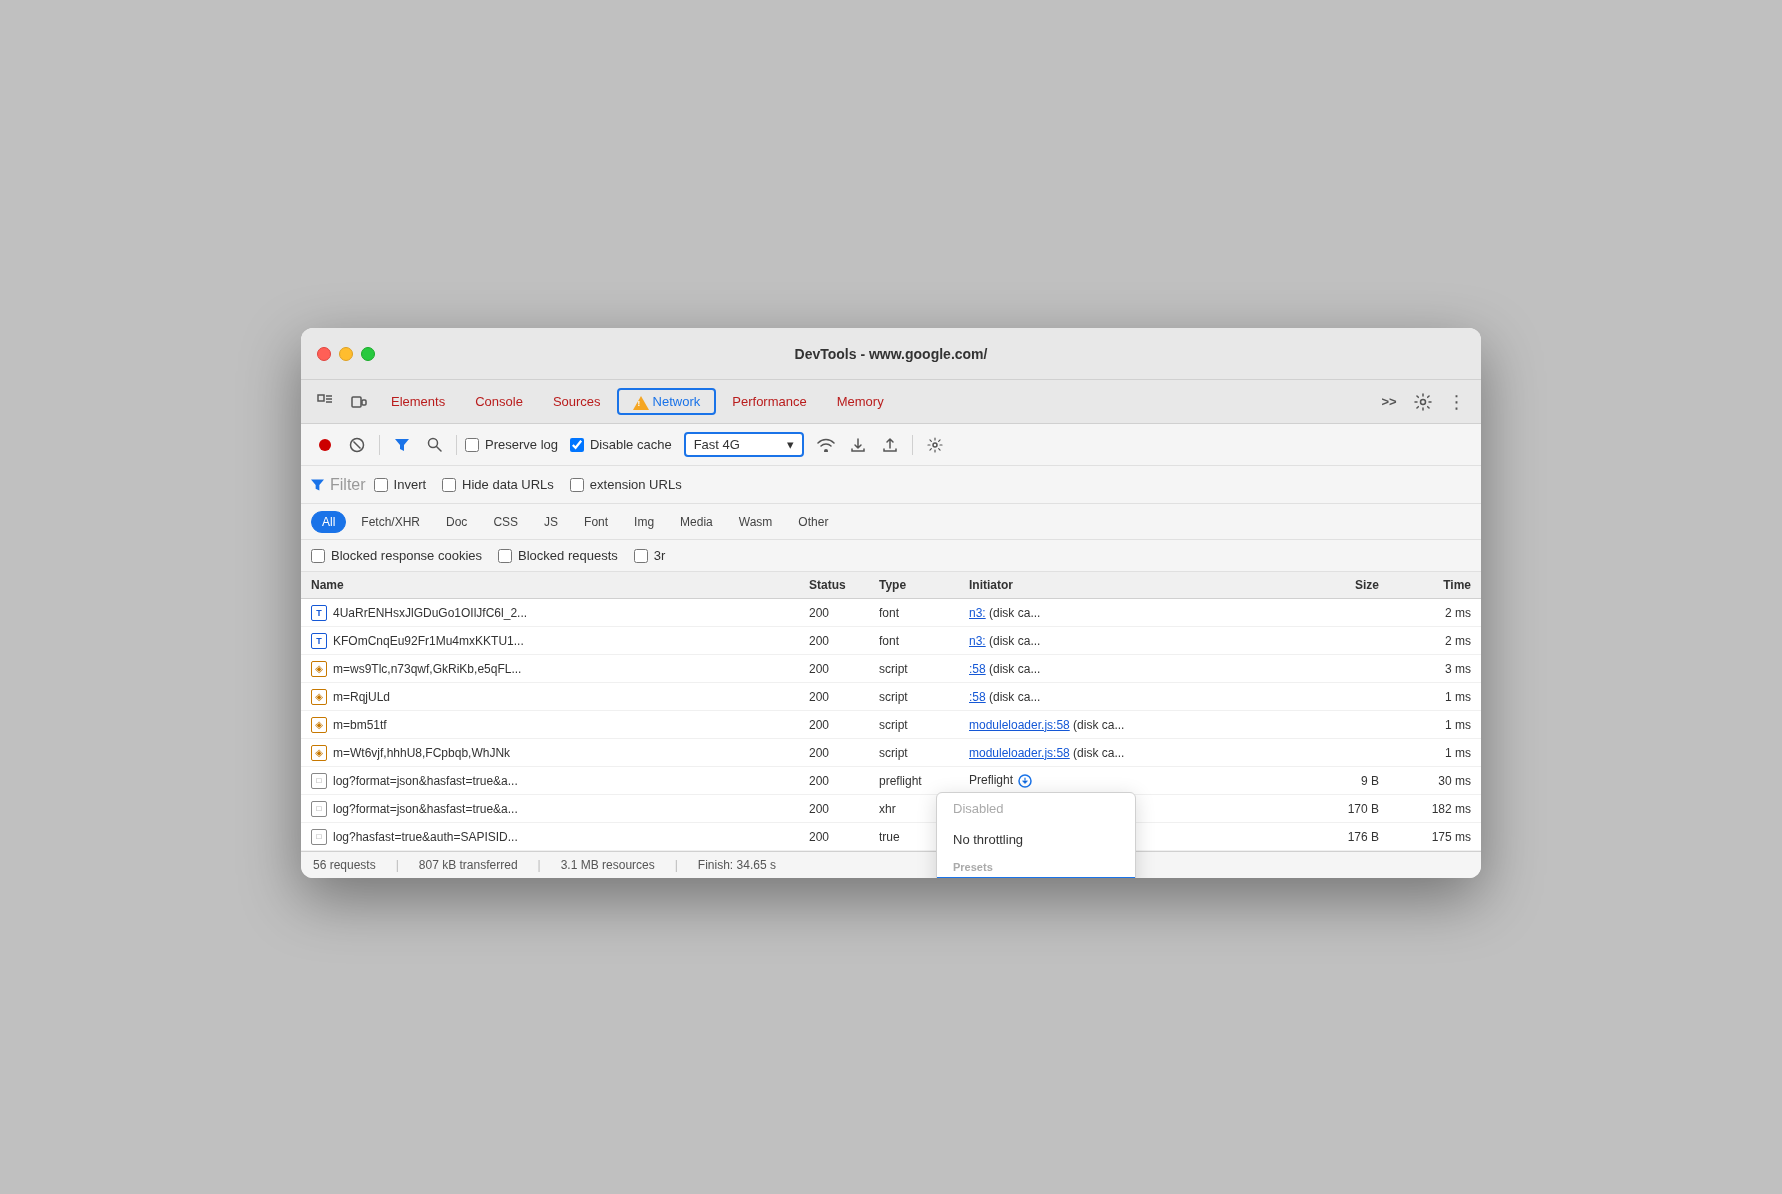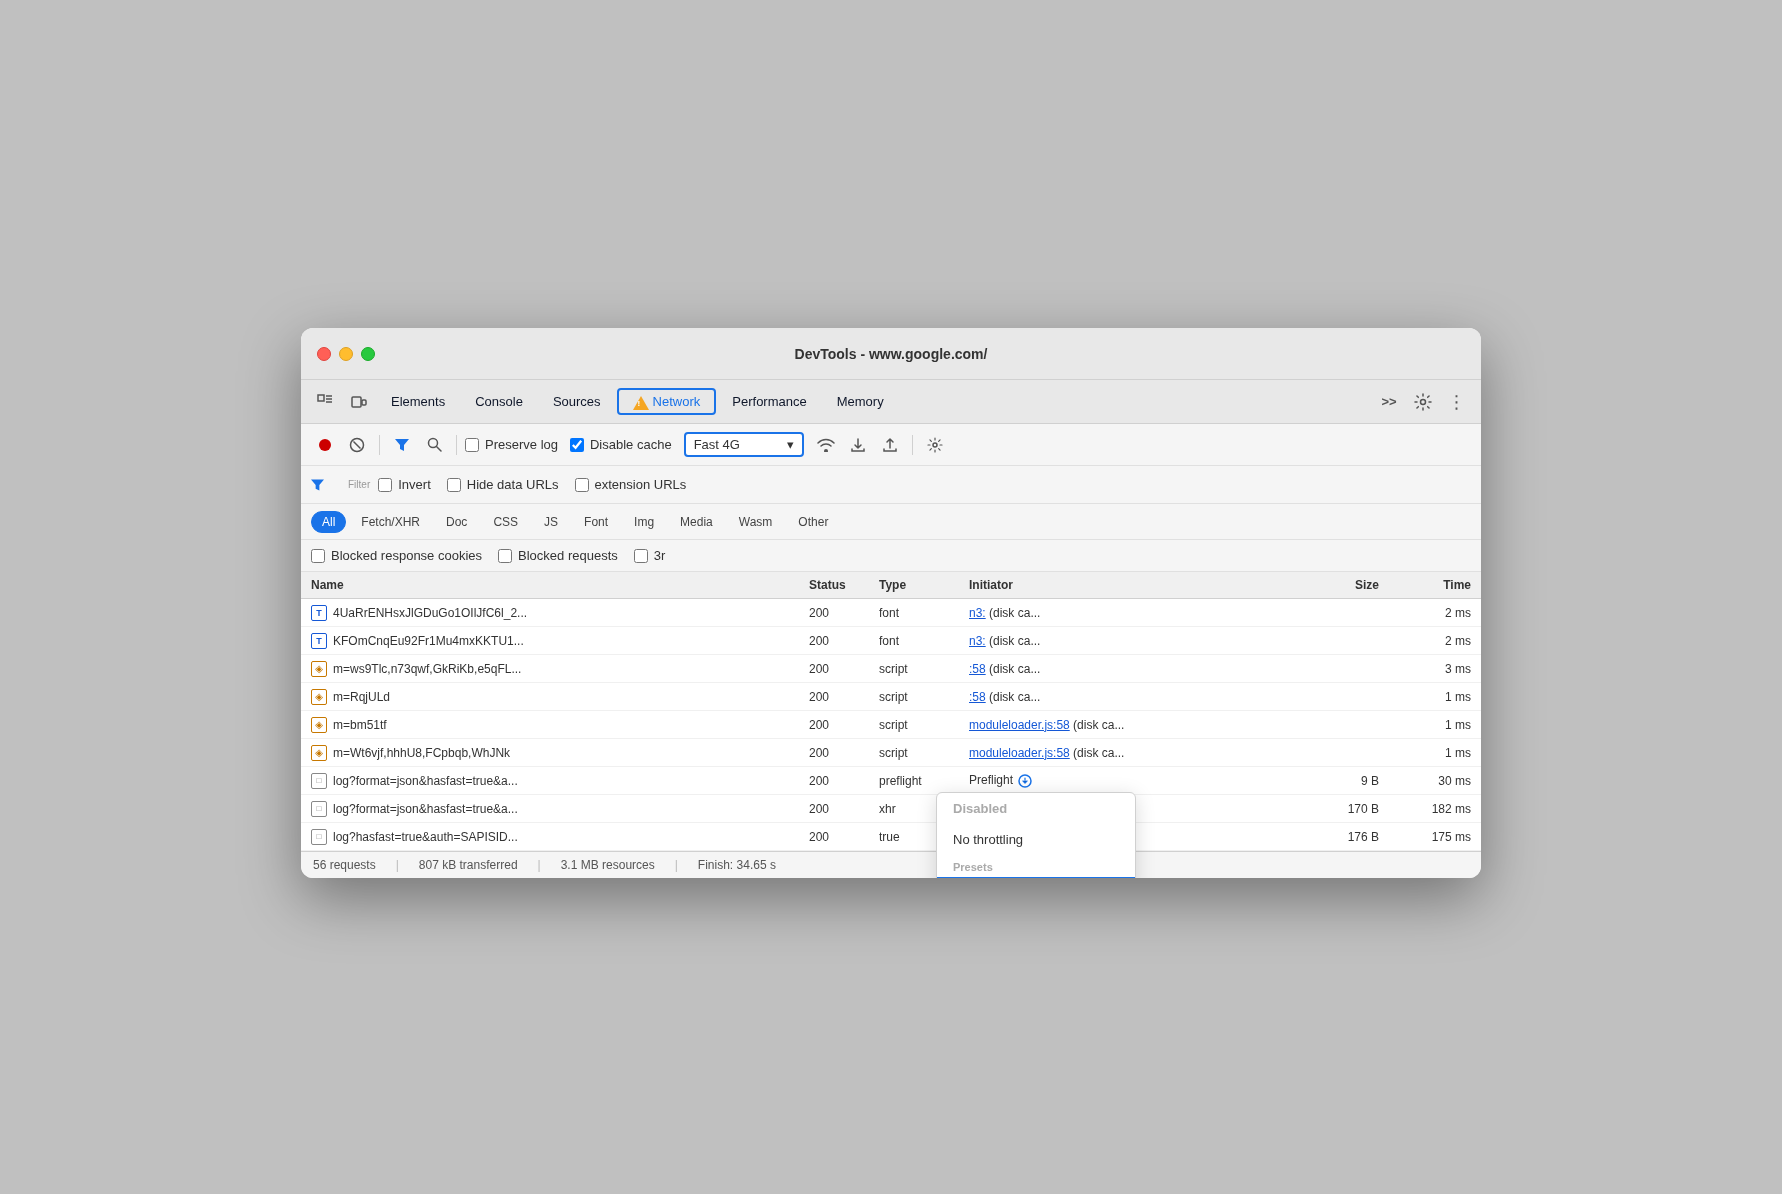--- a/index.html
+++ b/index.html
@@ -71,7 +71,7 @@
     .tab {
       padding: 6px 14px;
       font-size: 13px;
-      color: #0f172a;
+      color: #b91c1c;
       cursor: pointer;
       border-radius: 4px;
       white-space: nowrap;

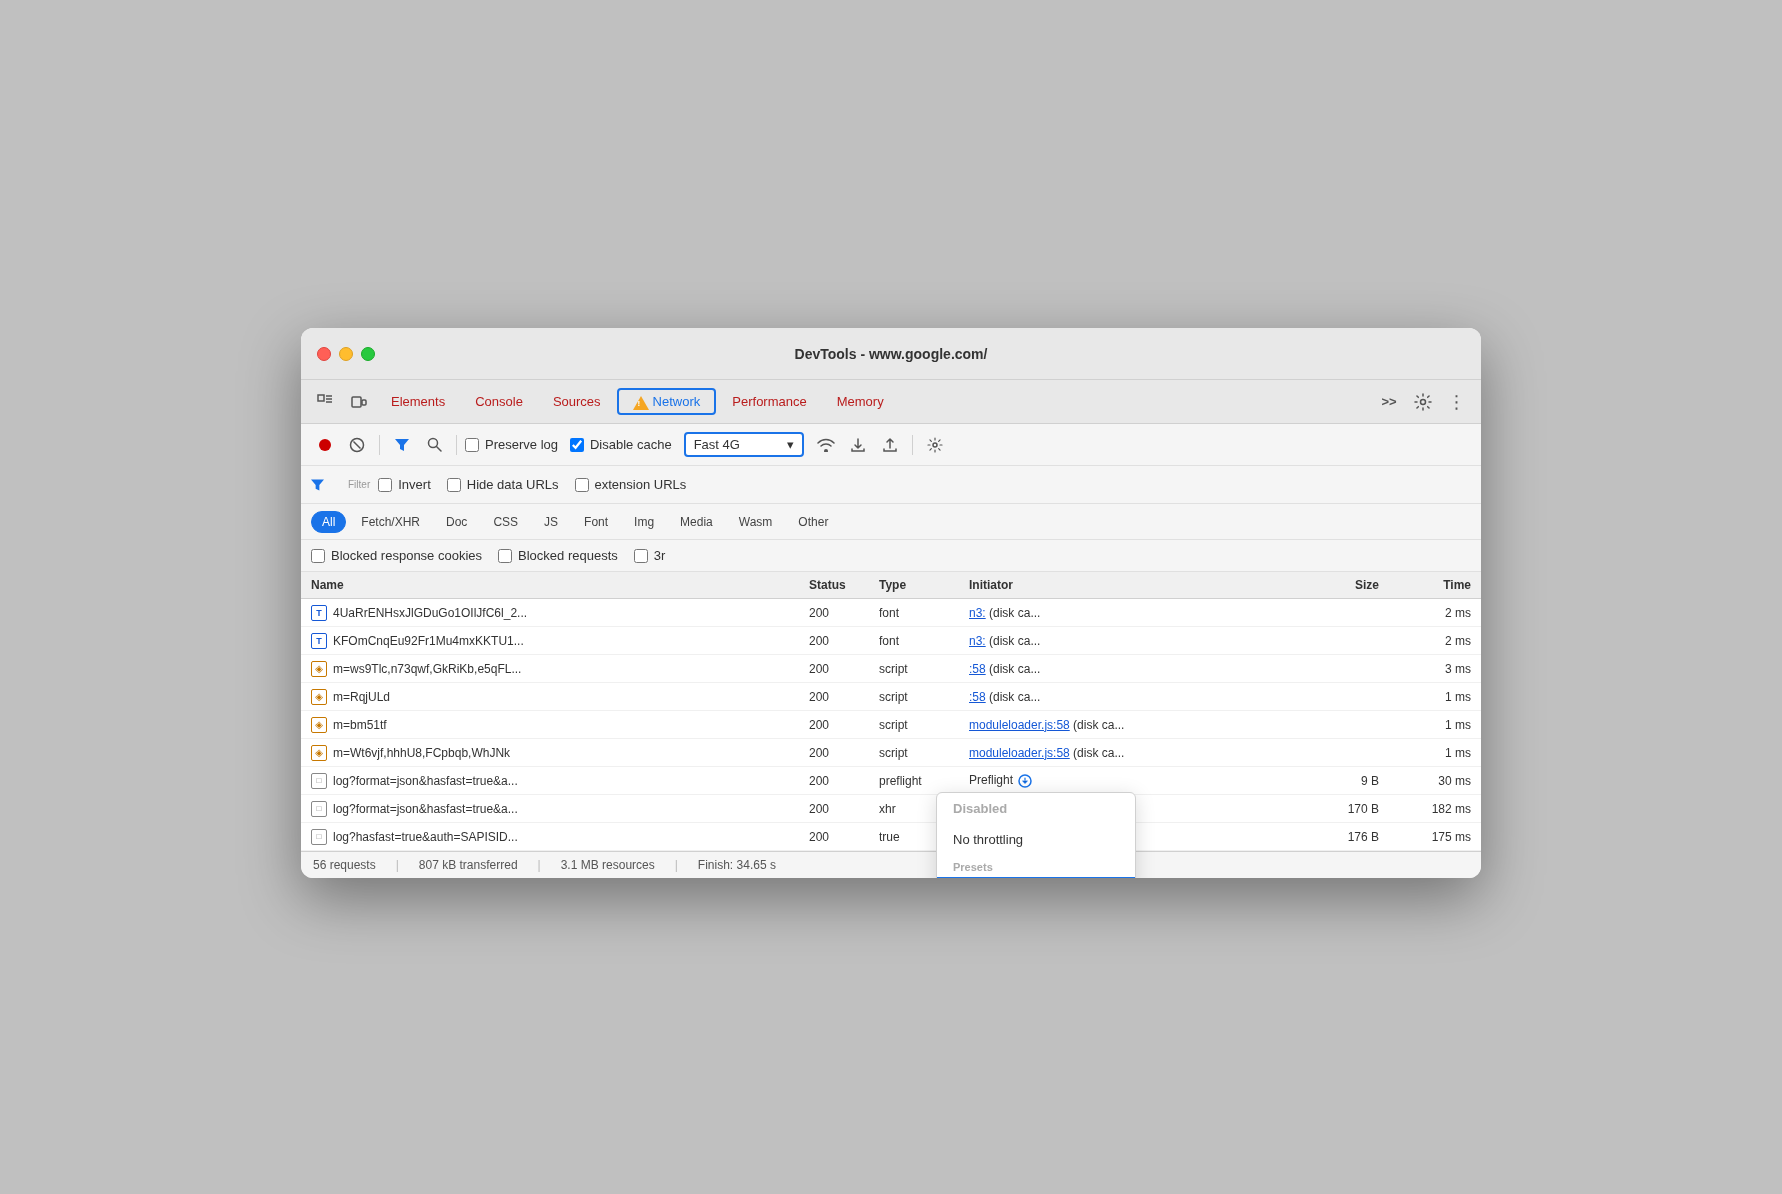--- a/index.html
+++ b/index.html
@@ -158,8 +158,8 @@
     .filter-input {
       display: flex;
       align-items: center;
-      gap: 24px;
-      font-size: 10px;
+      gap: 6px;
+      font-size: 16px;
       color: #555;
       text-align: right;
     }

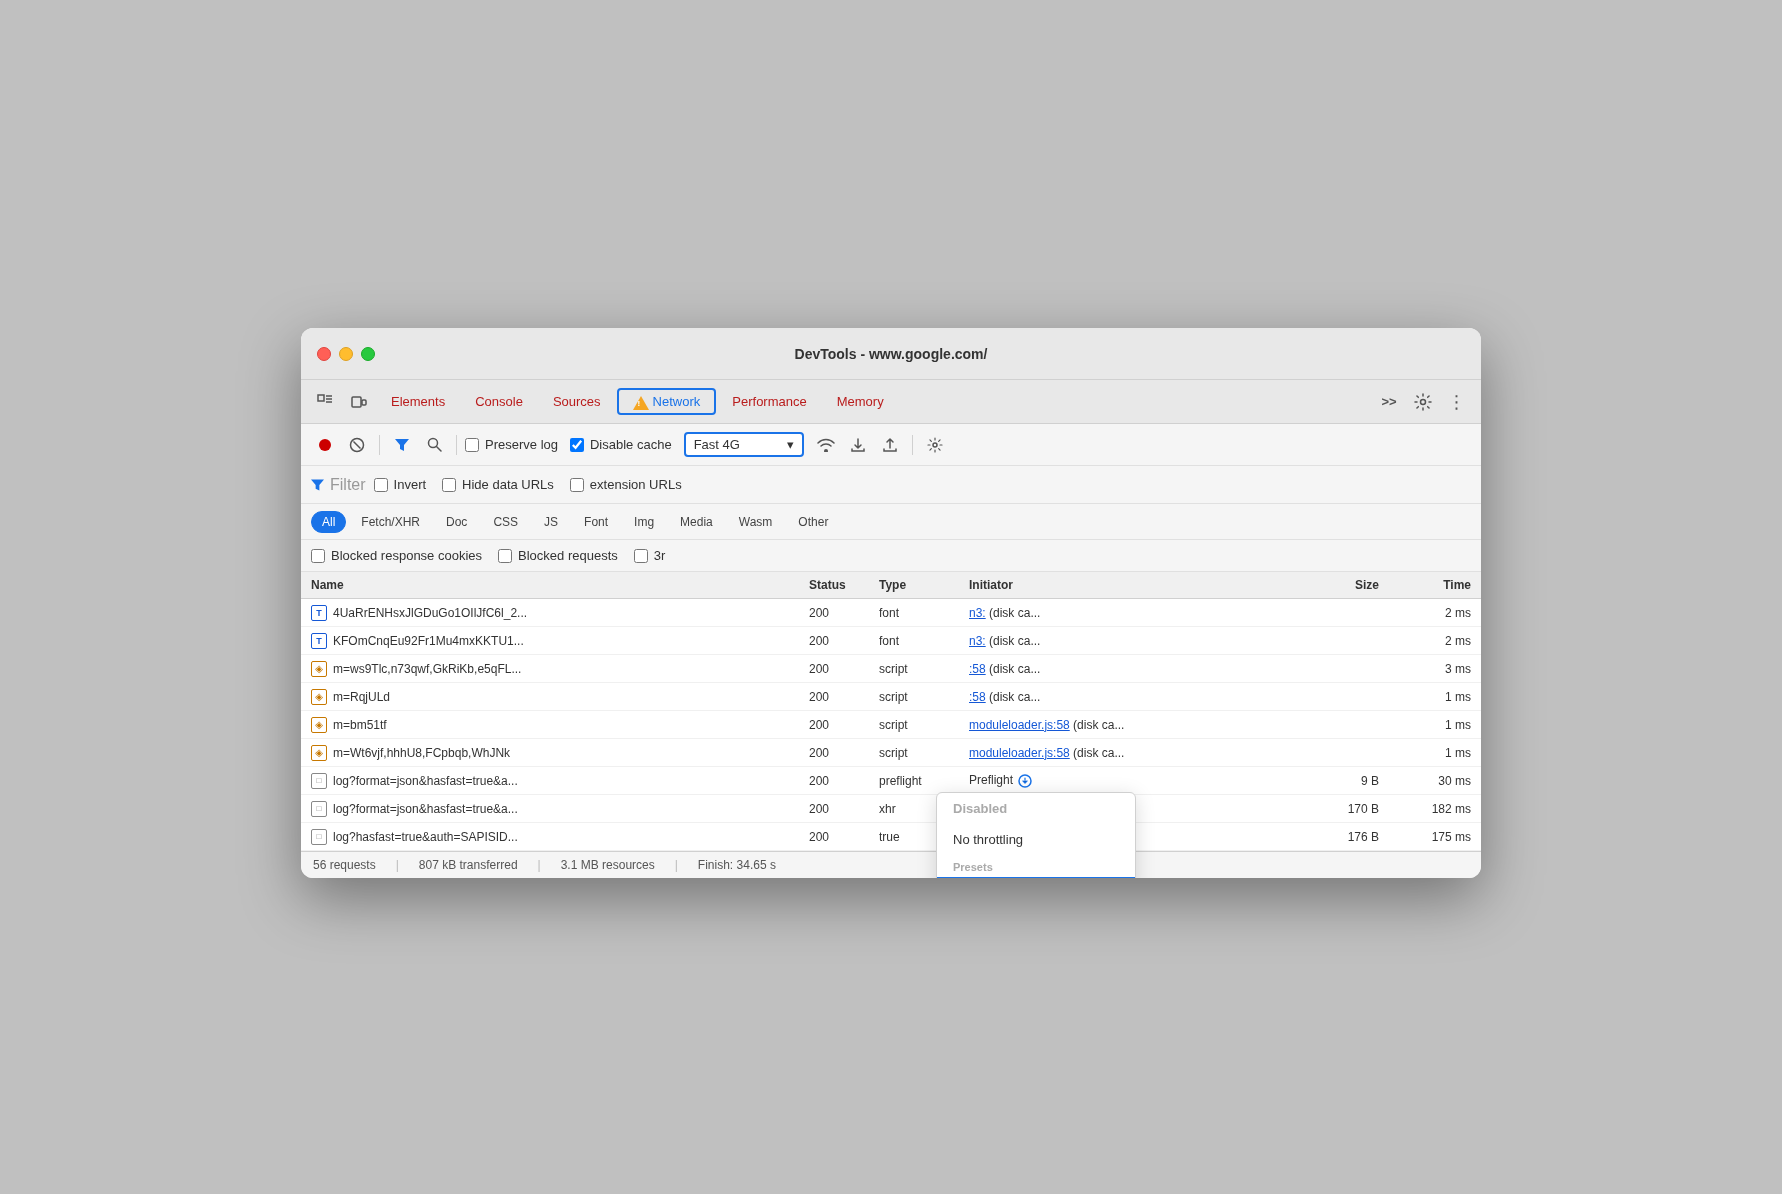--- a/index.html
+++ b/index.html
@@ -287,7 +287,7 @@
       gap: 8px;
       color: #333;
     }
-    .dropdown-item.disabled { color: #aaa; cursor: default; font-weight: bold; }
+    .dropdown-item.disabled { color: #aaa; cursor: default; }
     .dropdown-item.selected {
       background: #1a73e8;
       color: white;

